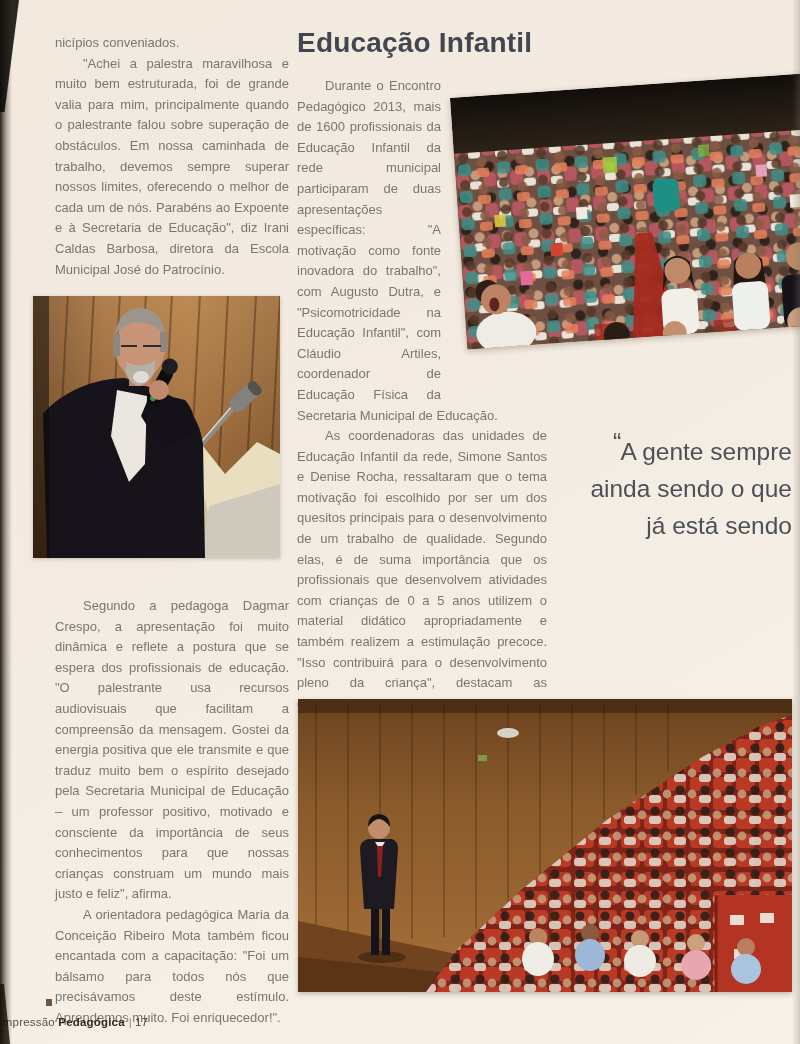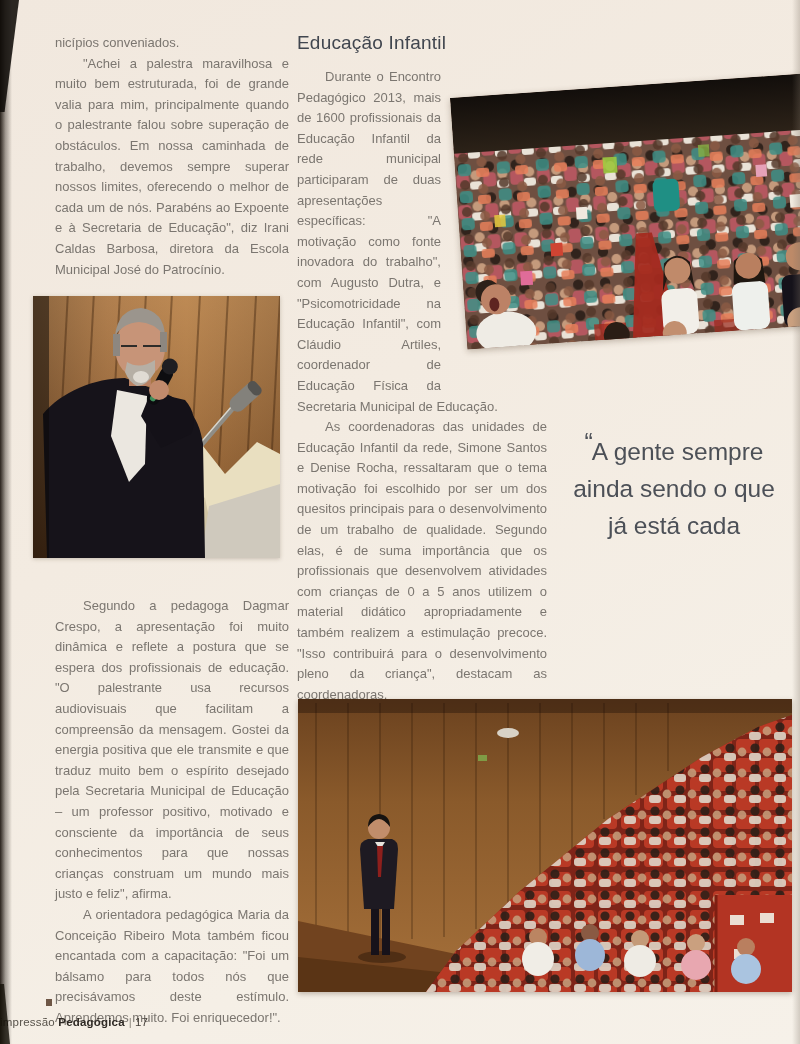--- a/index.html
+++ b/index.html
@@ -25,7 +25,7 @@
   #left-a{position:absolute;left:55px;top:33px;width:234px;}
   #left-b{position:absolute;left:55px;top:596px;width:234px;}
   #right-col{position:absolute;left:297px;top:30px;width:250px;}
-  #right-col h2{font-size:19px;line-height:26px;color:#41464f;font-weight:400;margin:0 0 11px 0;letter-spacing:.2px;}
+  #right-col h2{font-size:28px;line-height:26px;color:#41464f;font-weight:700;margin:0 0 20px 0;letter-spacing:.2px;}
   .photo-spacer{float:right;width:96px;height:290px;margin:26px 0 6px 10px;}
 
   .photo{position:absolute;display:block;}

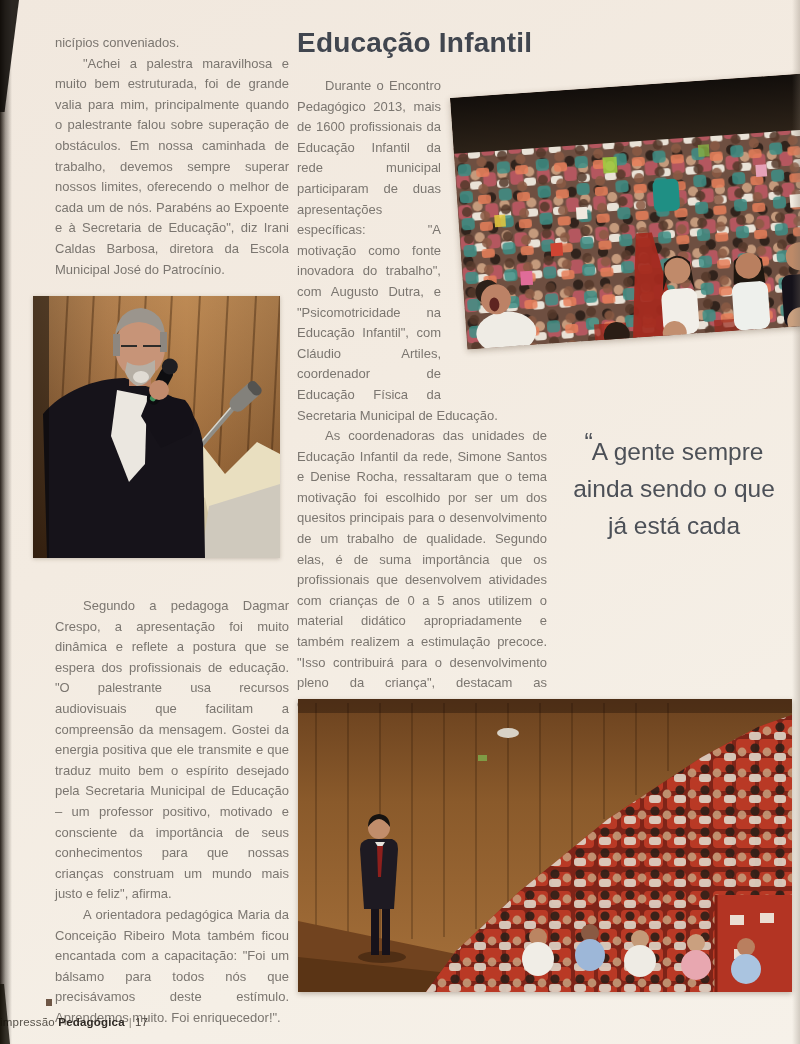--- a/index.html
+++ b/index.html
@@ -37,7 +37,7 @@
 
   #pull-quote{position:absolute;left:556px;top:433px;width:236px;text-align:center;
     color:#4c5057;font-size:24.5px;line-height:37px;}
-  #pull-quote .qline{display:block;}
+  #pull-quote .qline{display:block;text-align:right;}
   .qmark{font-size:25px;position:relative;top:-9px;letter-spacing:-1px;color:#4c5057;}
 
   .article-end{position:absolute;left:46px;top:999px;width:6px;height:7px;background:#6e5645;}

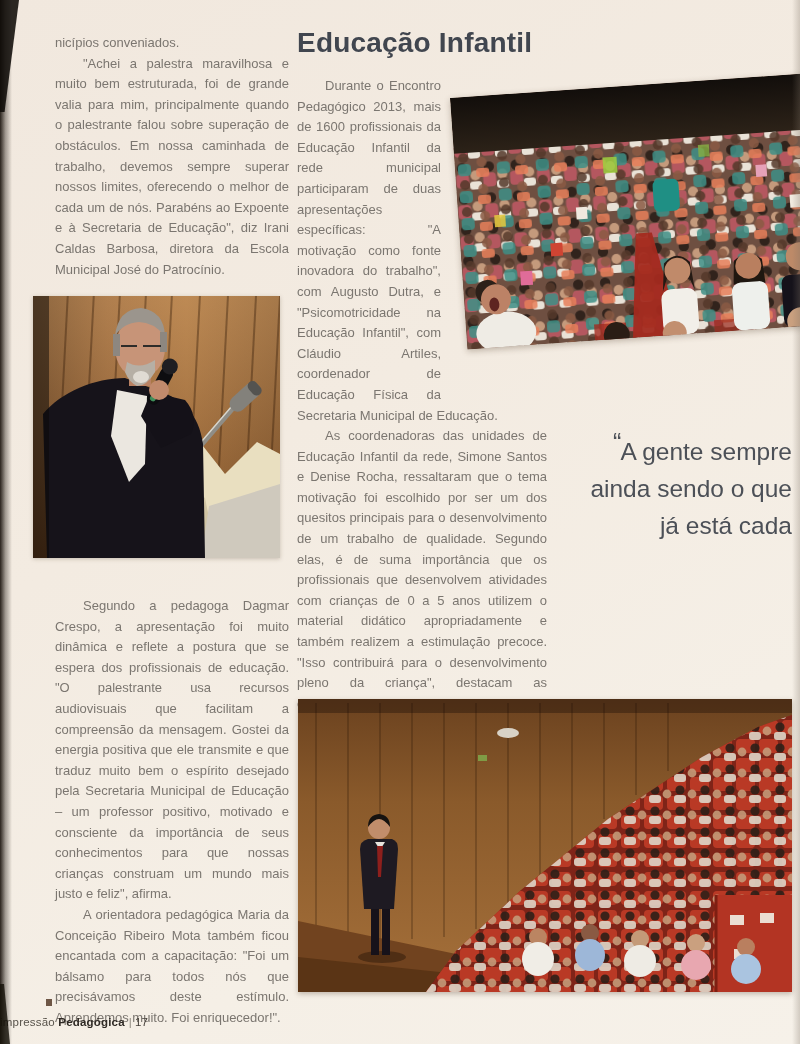--- a/index.html
+++ b/index.html
@@ -192,7 +192,7 @@
   <div id="pull-quote">
     <span class="qline"><span class="qmark">“</span><span>A gente sempre</span></span>
     <span class="qline">ainda sendo o que</span>
-    <span class="qline">já está cada</span>
+    <span class="qline">já está sendo</span>
   </div>
 
   <span id="auditorium-photo" class="photo">

